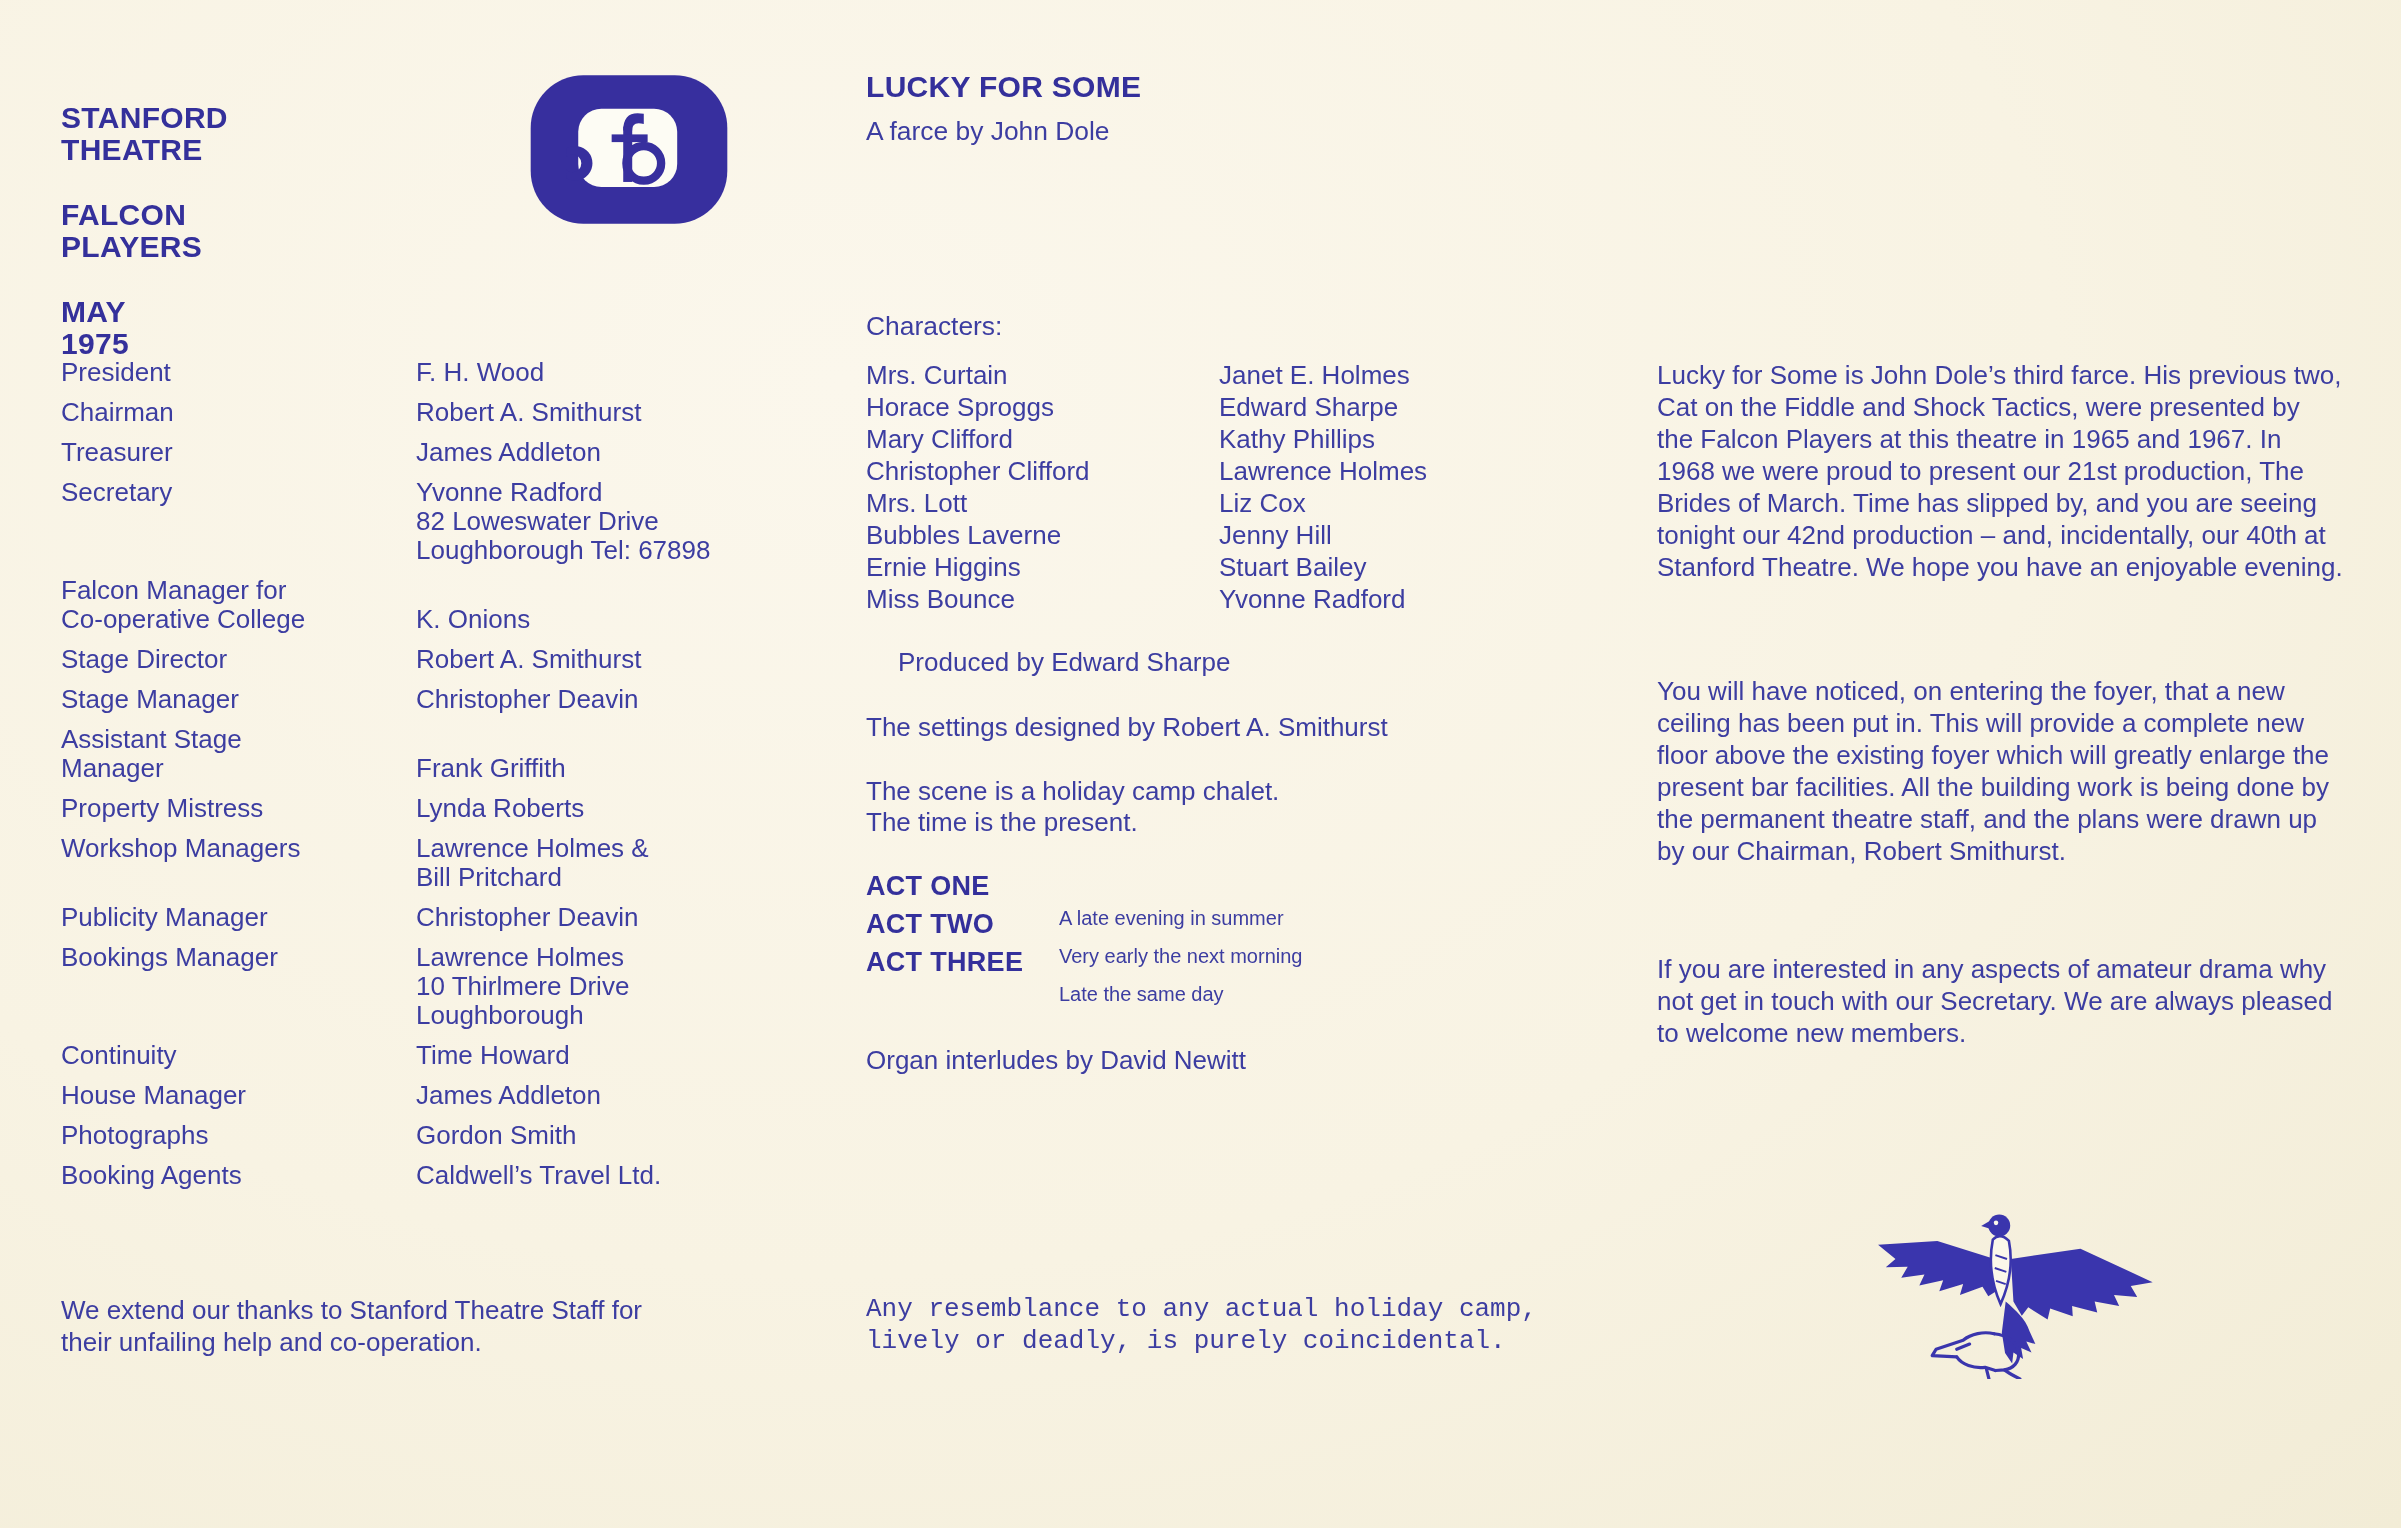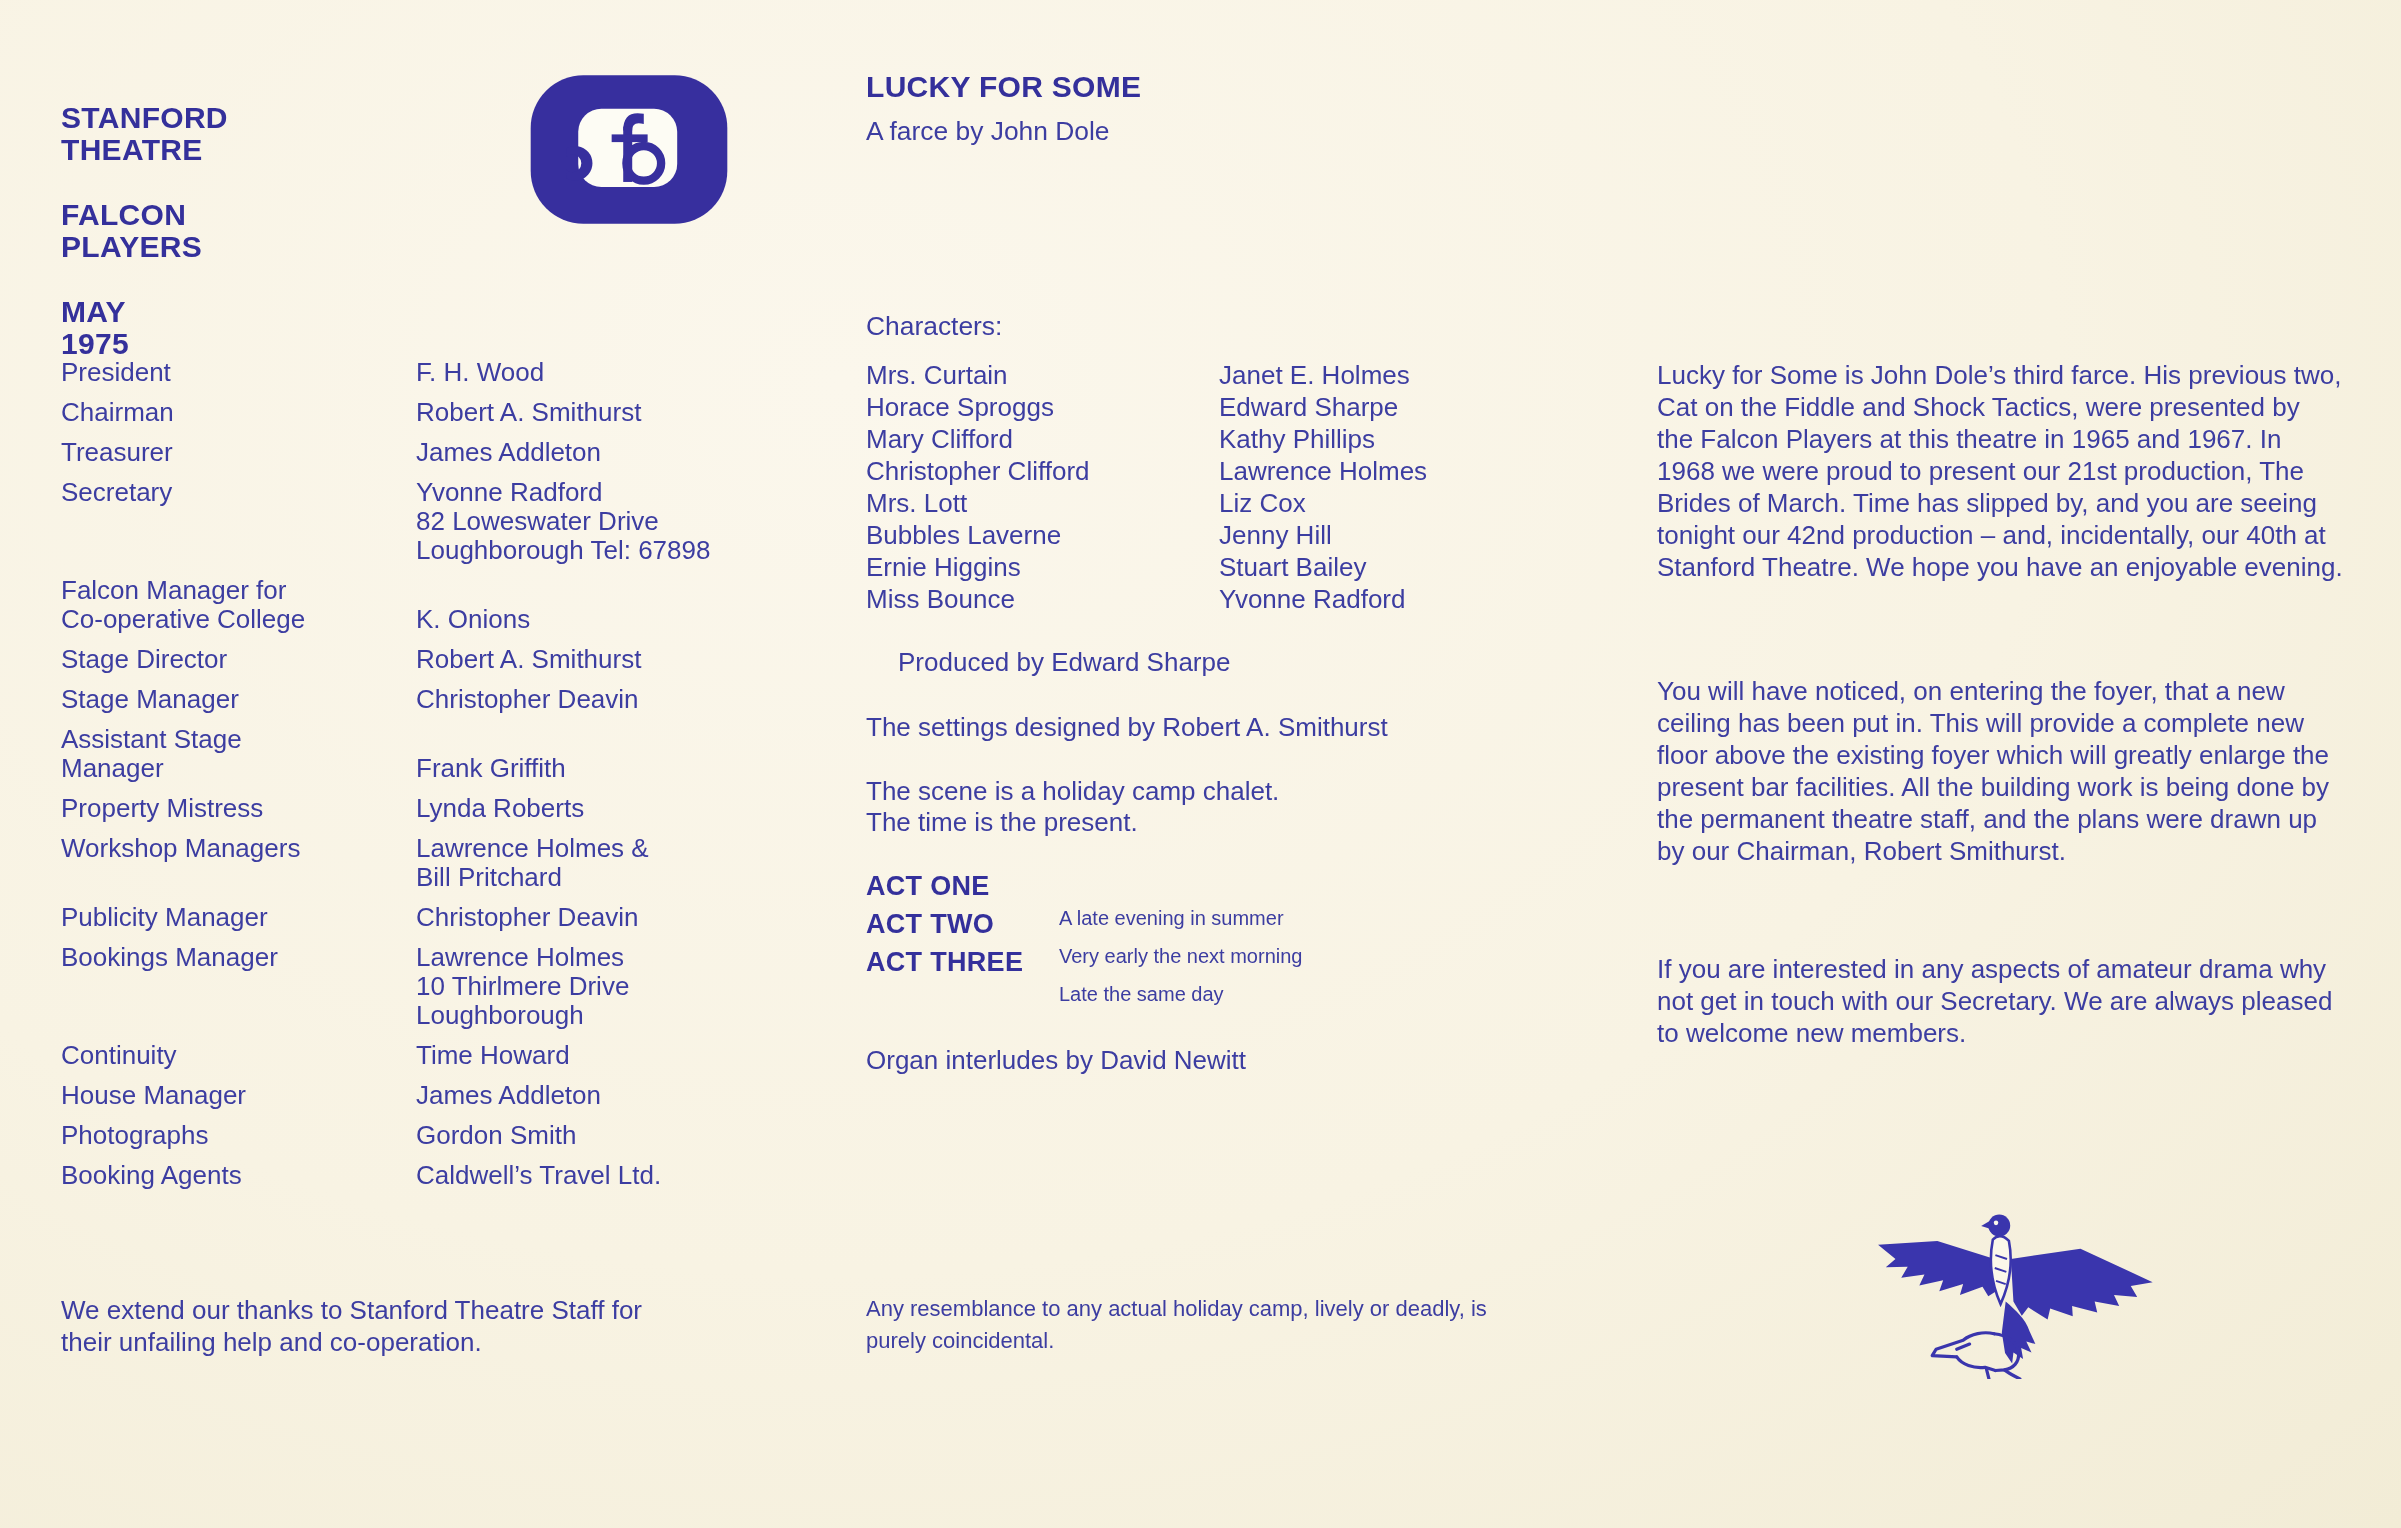--- a/index.html
+++ b/index.html
@@ -50,7 +50,7 @@
   .act-label{width:193px;flex:none;font-size:27px;font-weight:700;color:var(--ink-bold);letter-spacing:0.3px;}
   .act-desc{flex:1;font-size:20px;margin-top:36px;}
   #organ-line{top:1045px;font-size:26px;}
-  #disclaimer{top:1293px;width:683px;font-size:22px;line-height:32px;margin:0;}
+  #disclaimer{top:1293px;width:683px;font-size:26px;line-height:32px;margin:0;font-family:Liberation Mono, monospace;}
   
   #notes{left:1657px;top:0;width:721px;height:1208px;}
   .note-para{position:absolute;width:686px;font-size:26px;line-height:32px;margin:0;}

